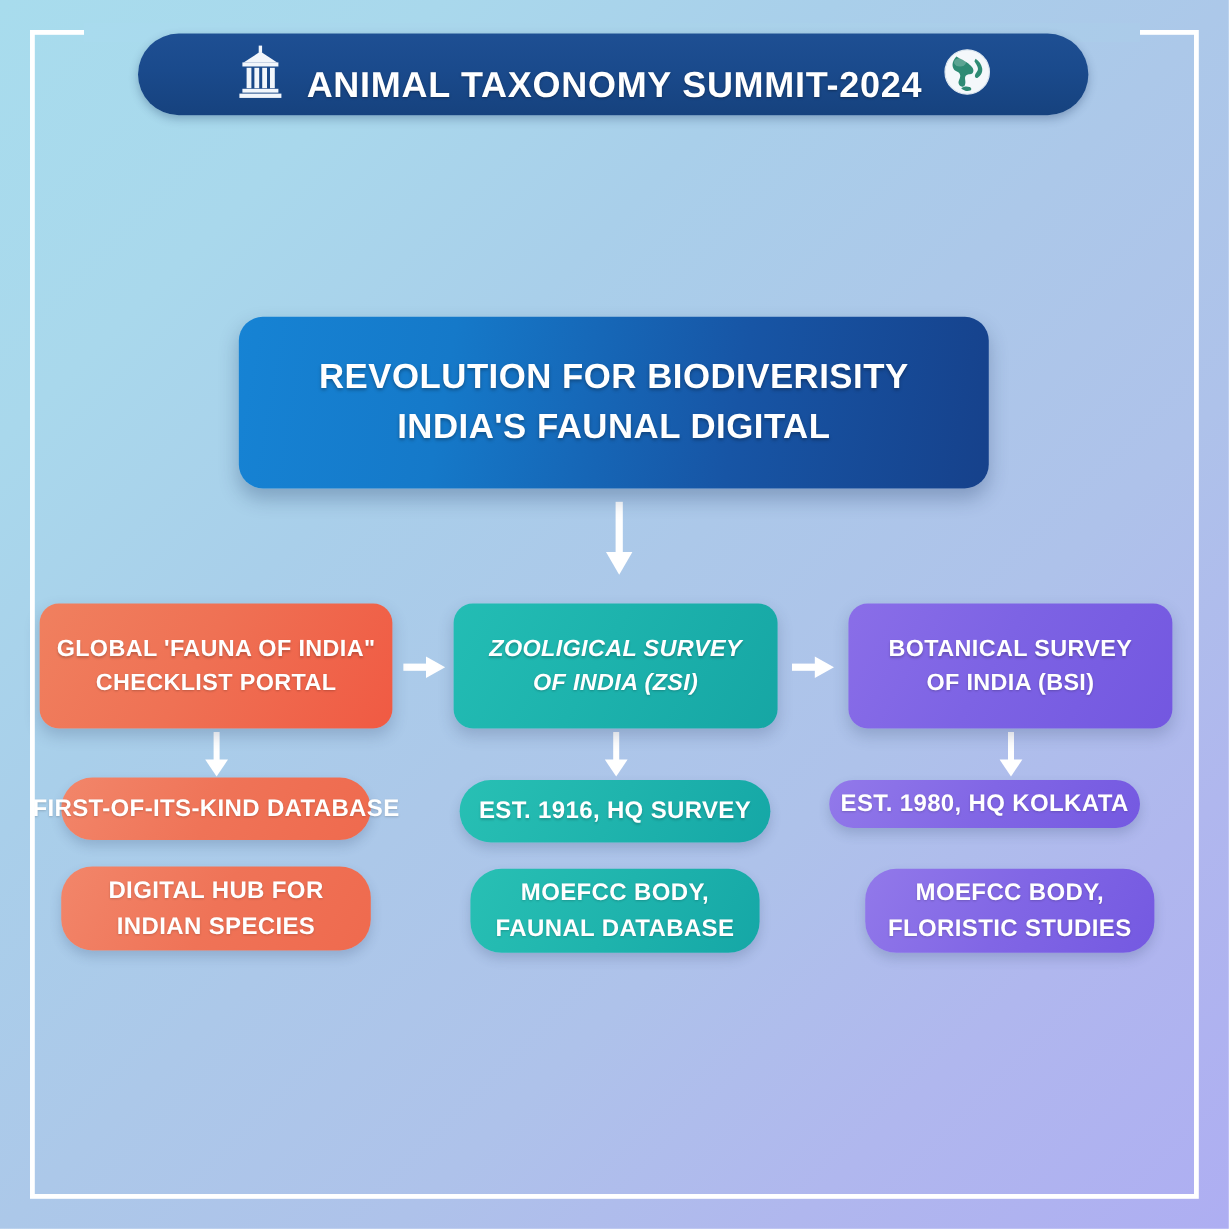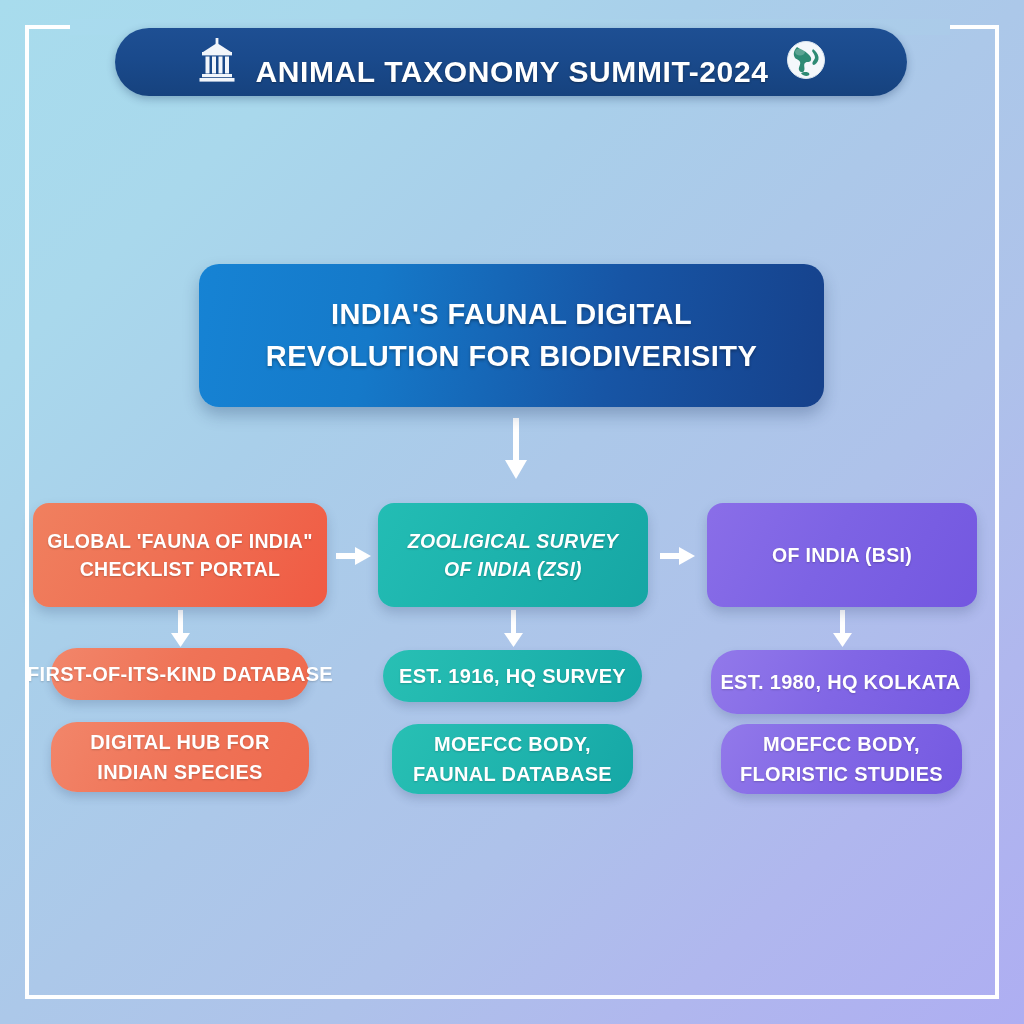--- a/index.html
+++ b/index.html
@@ -204,8 +204,8 @@
 </div>
 
 <div id="main-banner">
+  <span class="banner-line">REVOLUTION FOR BIODIVERISITY</span>
   <span class="banner-line">INDIA'S FAUNAL DIGITAL</span>
-  <span class="banner-line">REVOLUTION FOR BIODIVERISITY</span>
 </div>
 
 <div class="arrow-down" style="left:503px; top:418px;">

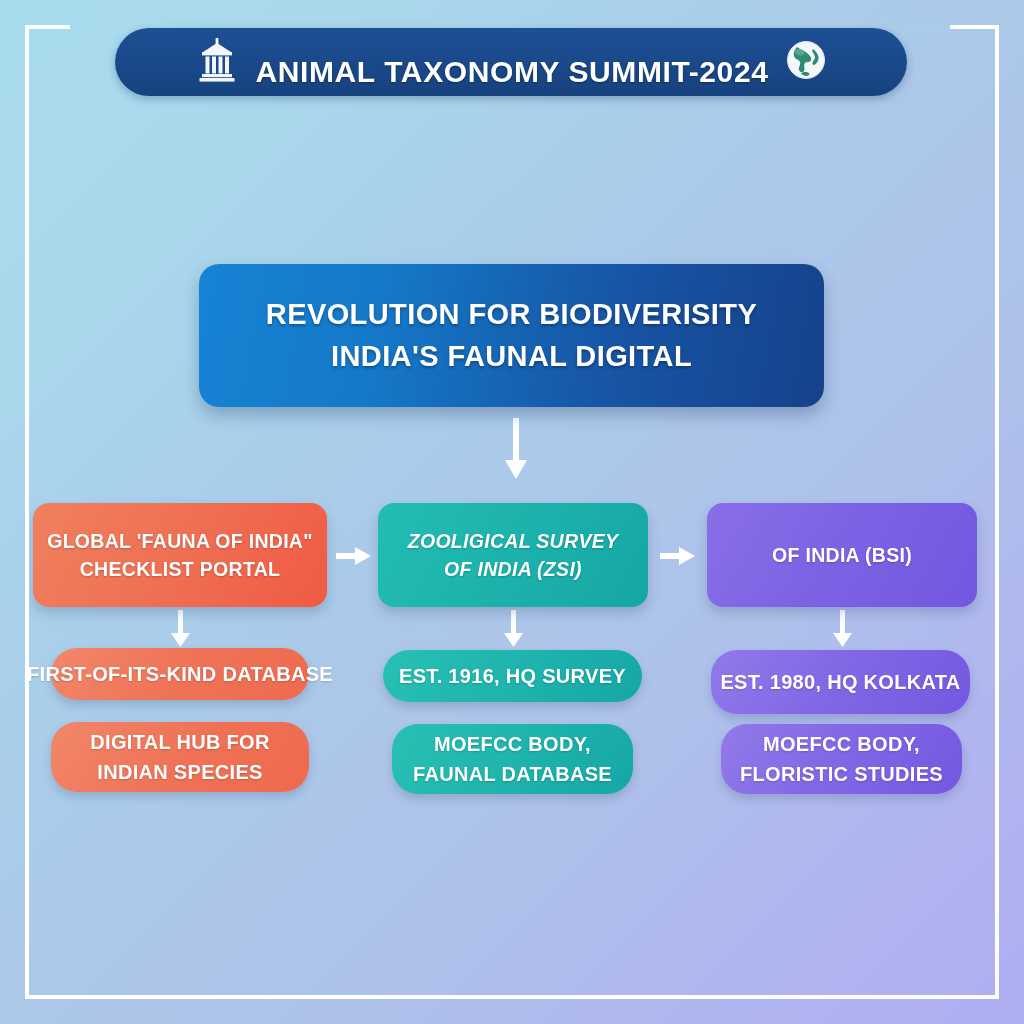--- a/index.html
+++ b/index.html
@@ -272,6 +272,7 @@
 </div>
 
 <div class="branch-card" id="card-2">
+  <span class="branch-line">BOTANICAL SURVEY</span>
   <span class="branch-line">OF INDIA (BSI)</span>
 </div>
 <div class="pill pill-purple" id="pill-2-0">

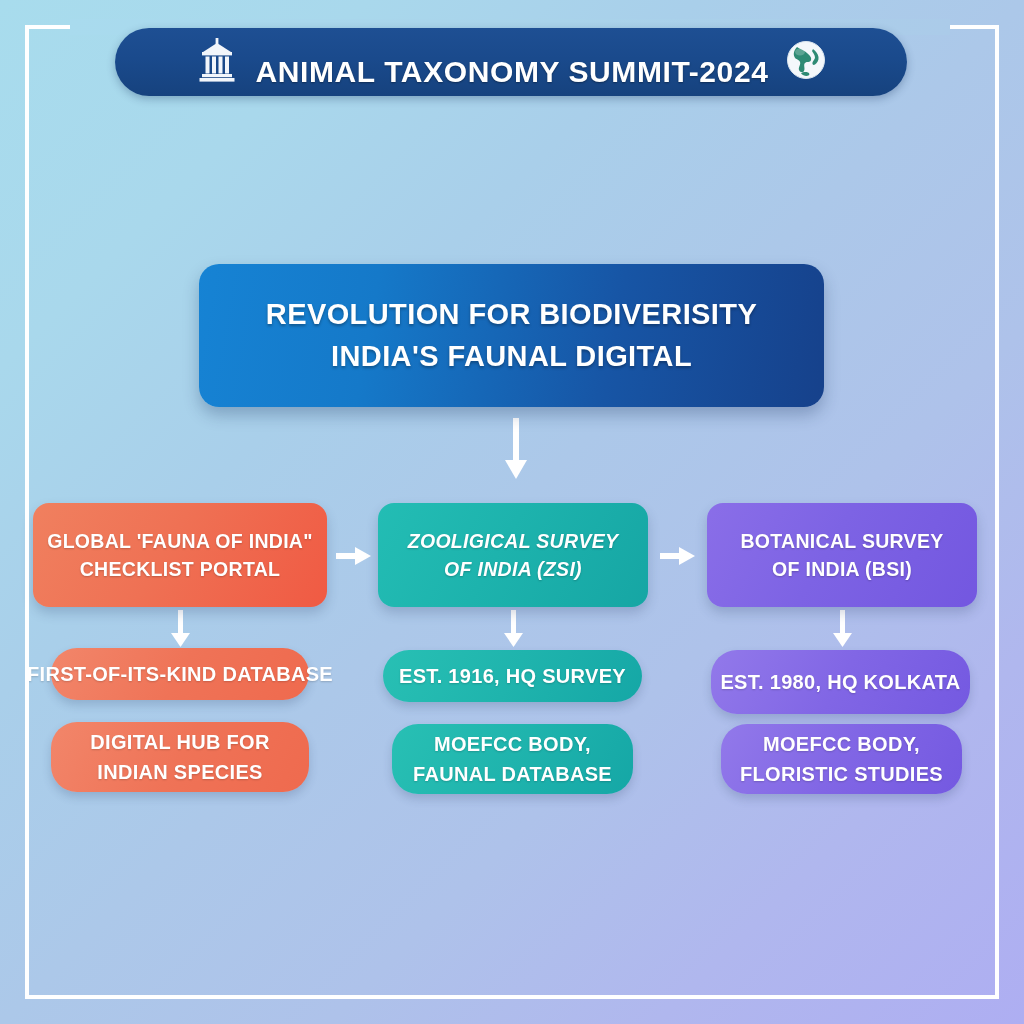--- a/index.html
+++ b/index.html
@@ -167,7 +167,7 @@
   #pill-0-1 { left: 51px;  top: 722px; width: 258px; height: 70px; }
   #pill-1-0 { left: 383px; top: 650px; width: 259px; height: 52px; }
   #pill-1-1 { left: 392px; top: 724px; width: 241px; height: 70px; }
-  #pill-2-0 { left: 711px; top: 650px; width: 259px; height: 64px; }
+  #pill-2-0 { left: 691px; top: 650px; width: 259px; height: 40px; }
   #pill-2-1 { left: 721px; top: 724px; width: 241px; height: 70px; }
 </style>
 </head>

